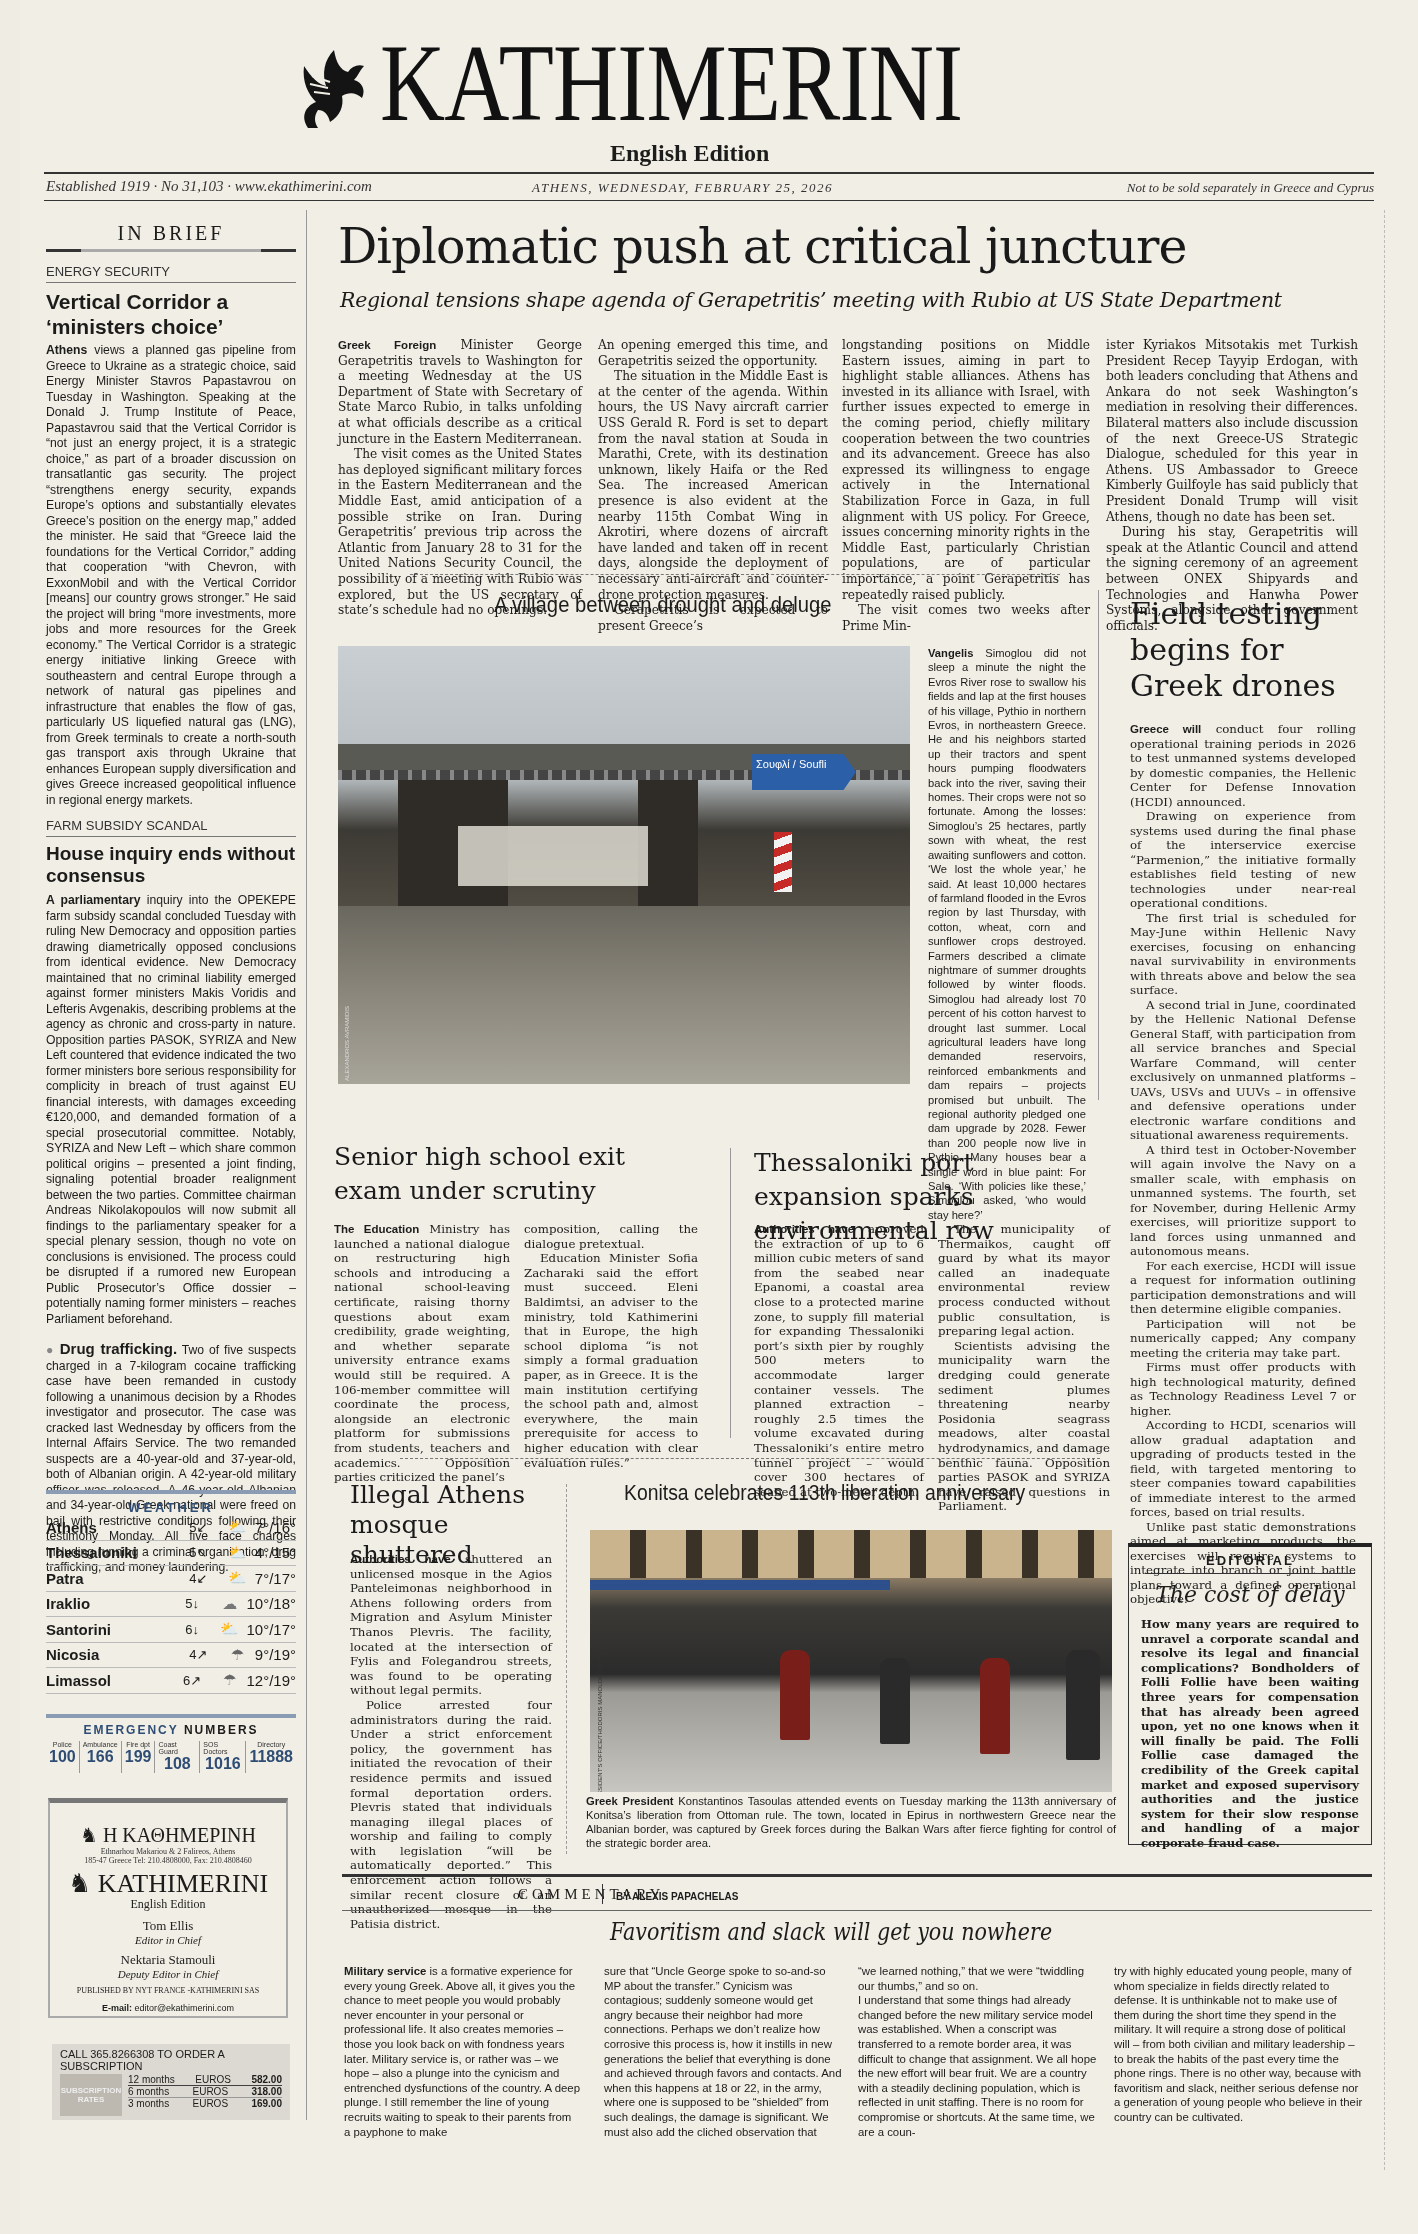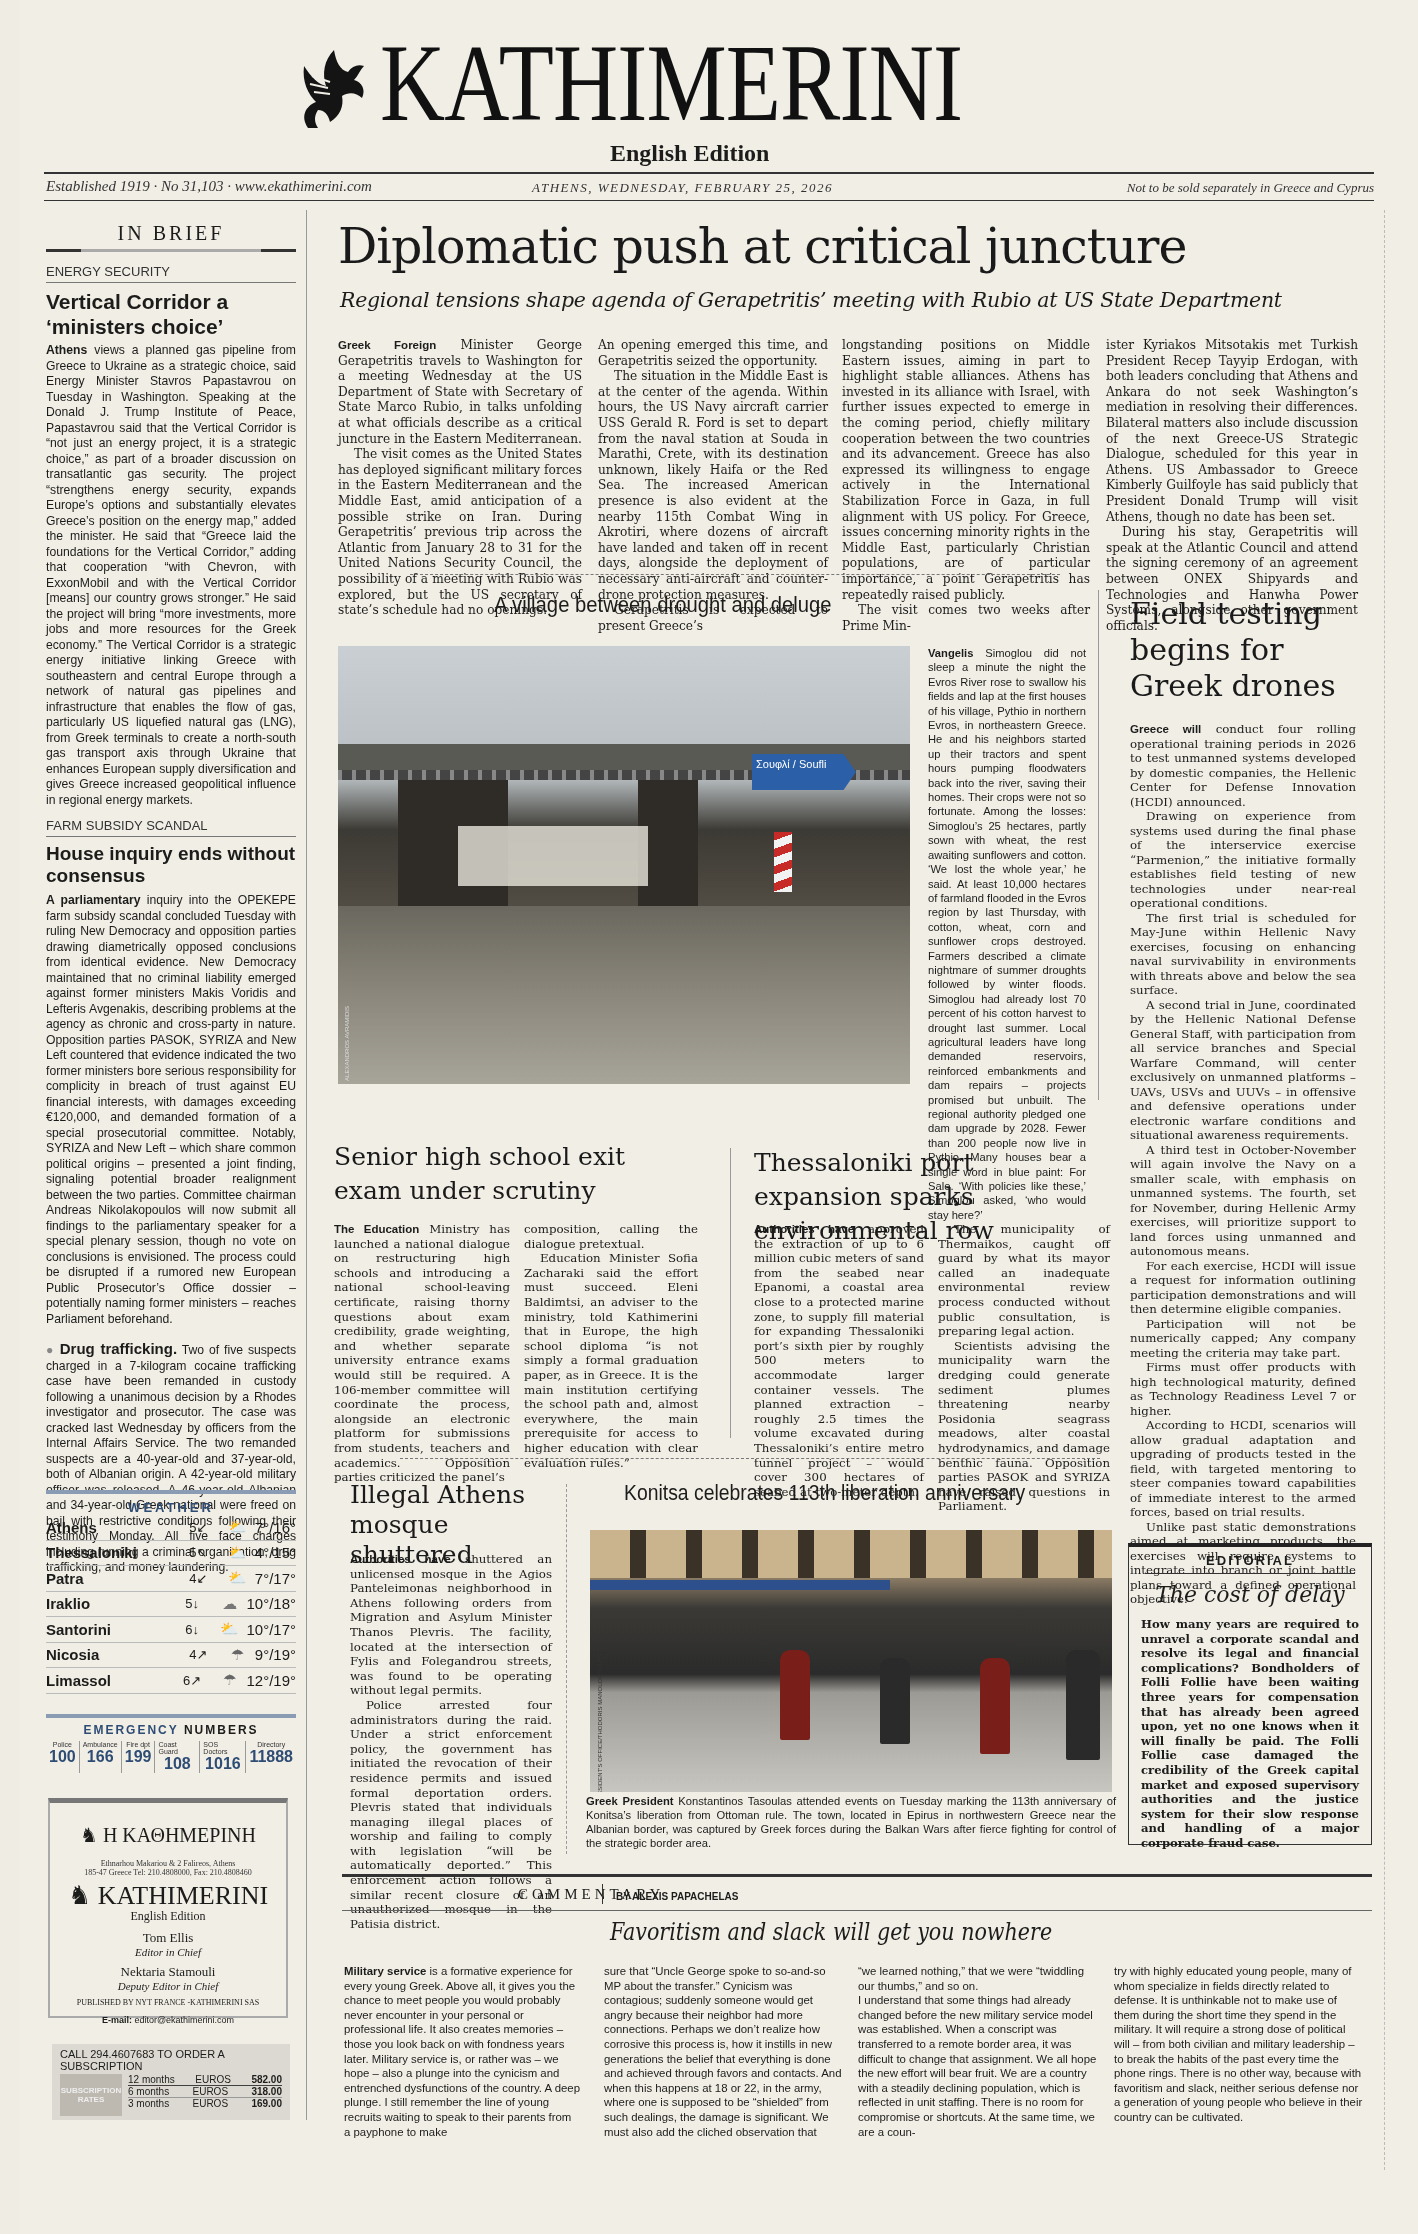--- a/index.html
+++ b/index.html
@@ -171,7 +171,7 @@
 
   <div class="abs" style="left:28px; top:1798px; width:240px; height:220px; border:2px solid #aaa; border-top:5px solid #777; text-align:center; font-family:'Liberation Serif',serif;">
     <div style="font-size:20px; margin-top:20px;"><span>♞</span> <span>Η ΚΑΘΗΜΕΡΙΝΗ</span></div>
-    <div style="font-size:8px; color:#333;margin-top:12px;">Ethnarhou Makariou &amp; 2 Falireos, Athens</div>
+    <div style="font-size:8px; color:#333;">Ethnarhou Makariou &amp; 2 Falireos, Athens</div>
     <div style="font-size:8px; color:#333;">185-47 Greece Tel: 210.4808000, Fax: 210.4808460</div>
     <div style="font-size:26px; margin-top:6px; line-height:1;"><span>♞</span> <span>KATHIMERINI</span></div>
     <div style="font-size:12px;">English Edition</div>

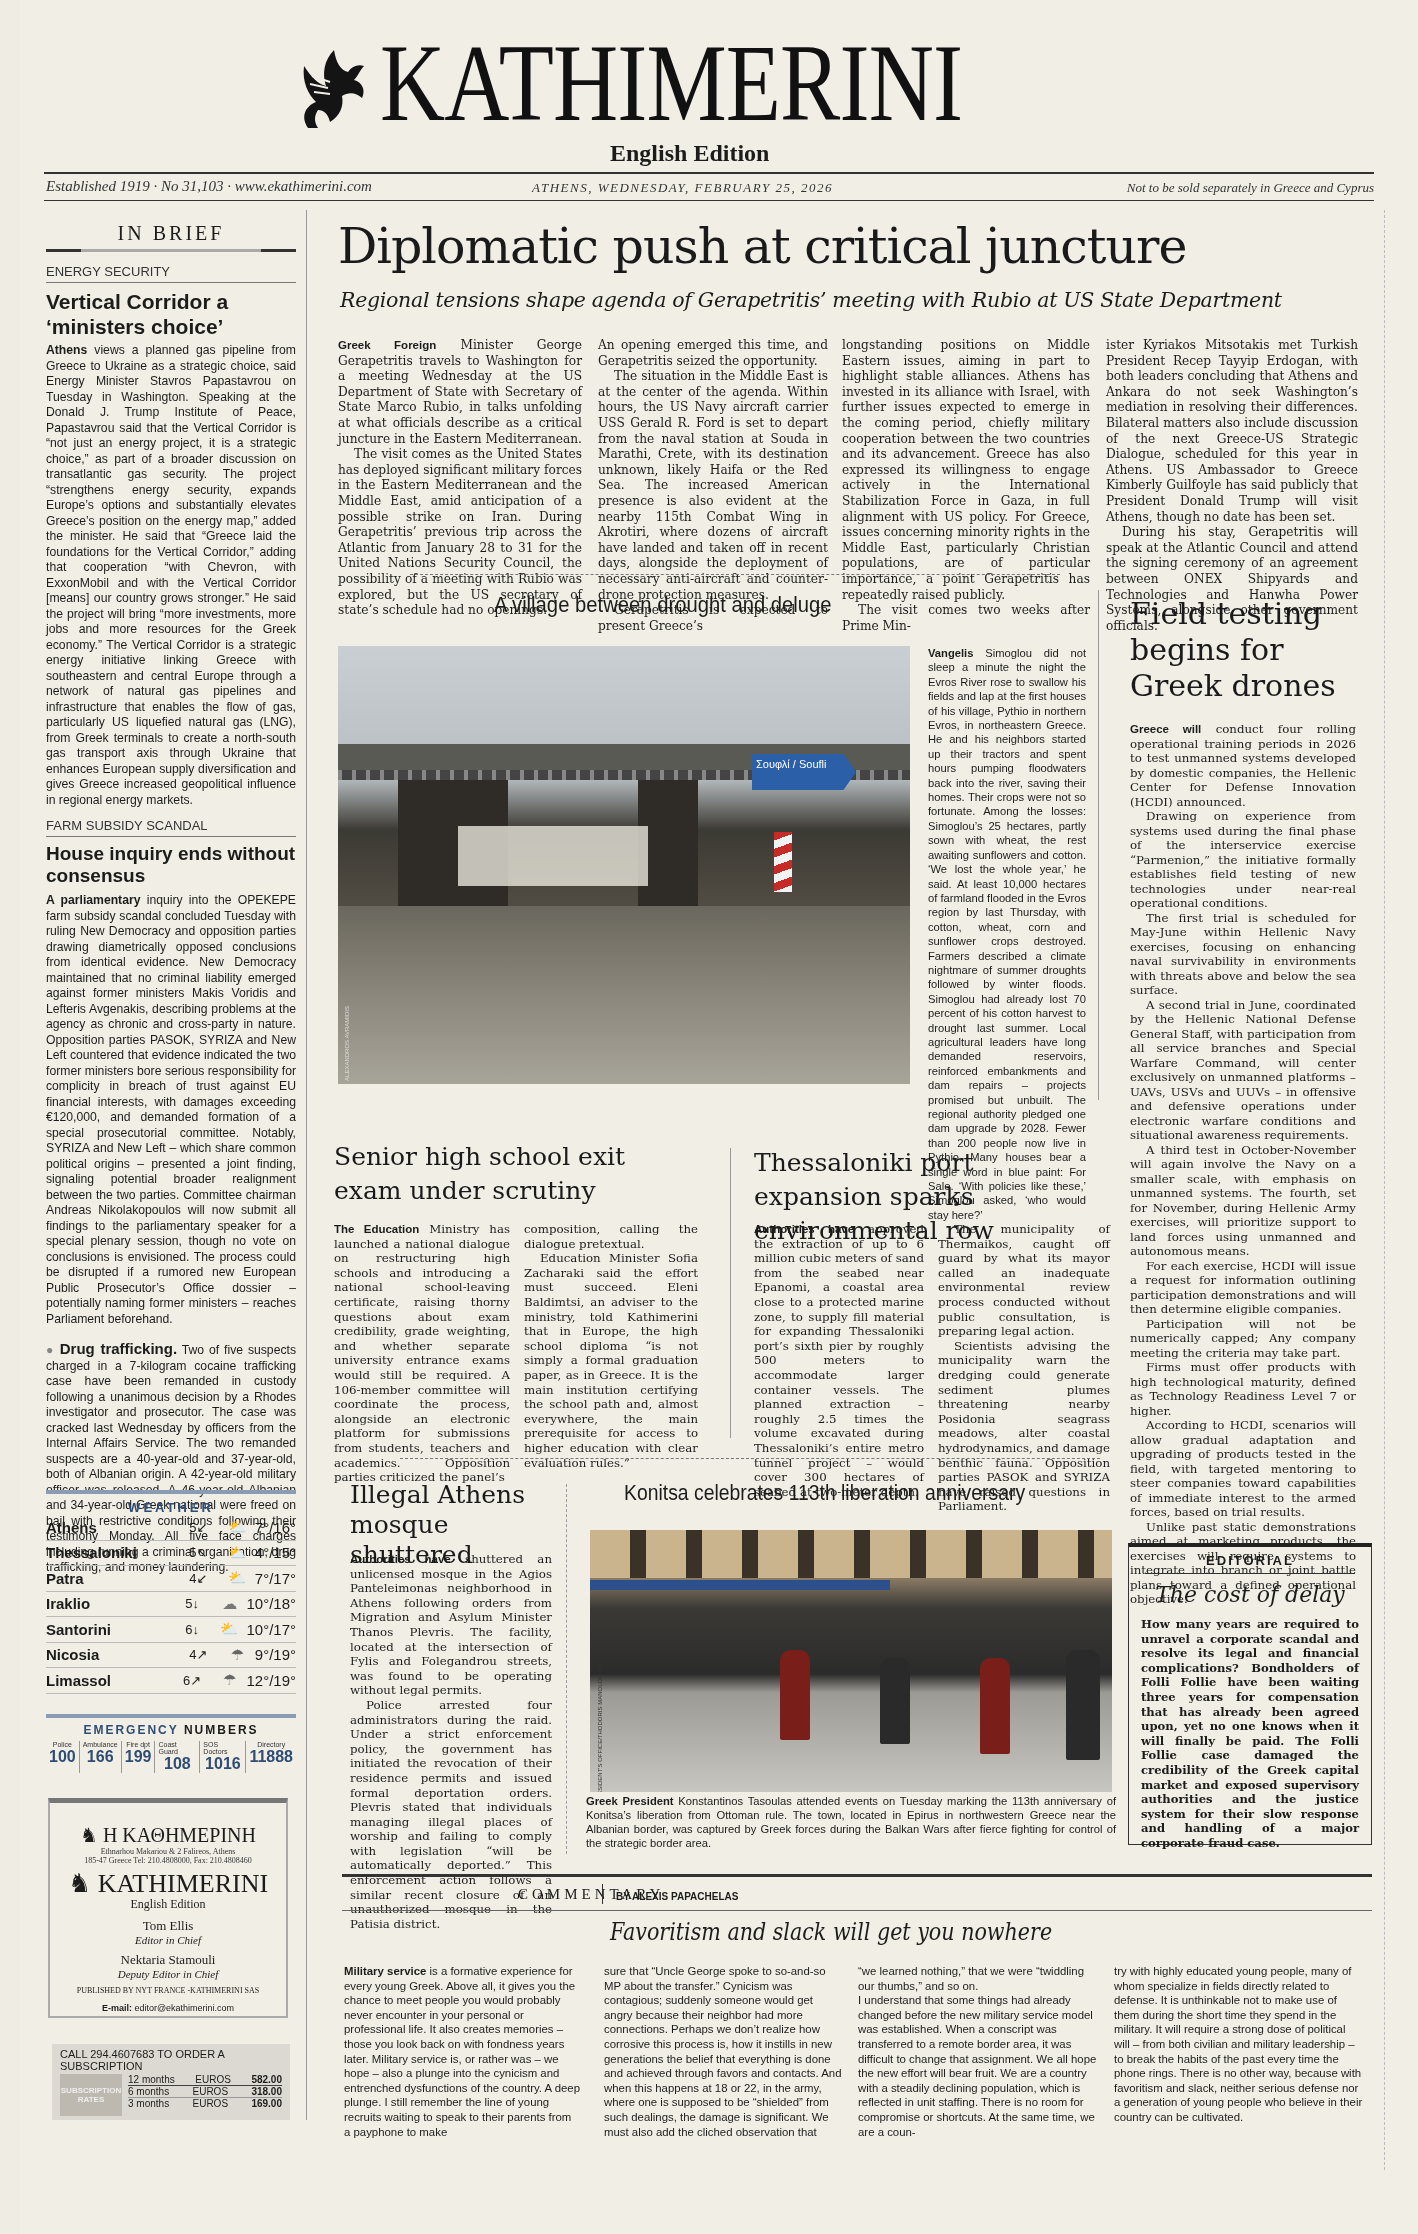--- a/index.html
+++ b/index.html
@@ -184,7 +184,7 @@
   </div>
 
   <div class="abs" style="left:32px; top:2044px; width:238px; height:76px; background:#dcd9d2; font-family:'Liberation Sans',sans-serif;">
-    <div style="font-size:11px; padding:4px 8px 2px;">CALL 294.4607683 TO ORDER A SUBSCRIPTION</div>
+    <div style="font-size:11px; padding:4px 8px 2px;">CALL 365.8266308 TO ORDER A SUBSCRIPTION</div>
     <div style="display:flex; padding:0 8px;">
       <div style="width:62px; height:42px; background:#bdb9b1; color:#eee; font-size:8px; font-weight:bold; text-align:center; display:flex; align-items:center; justify-content:center;">SUBSCRIPTION RATES</div>
       <div style="flex:1; margin-left:6px; font-size:10px;">

